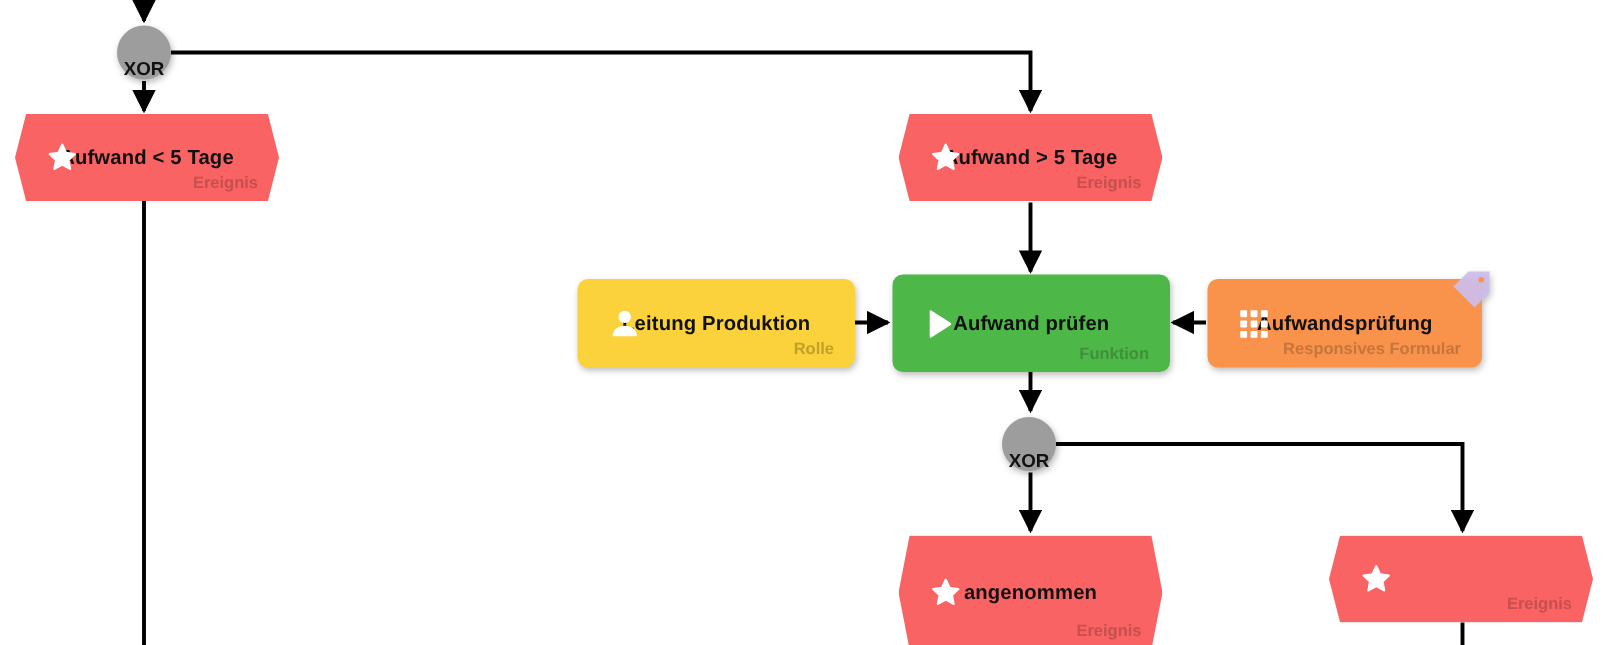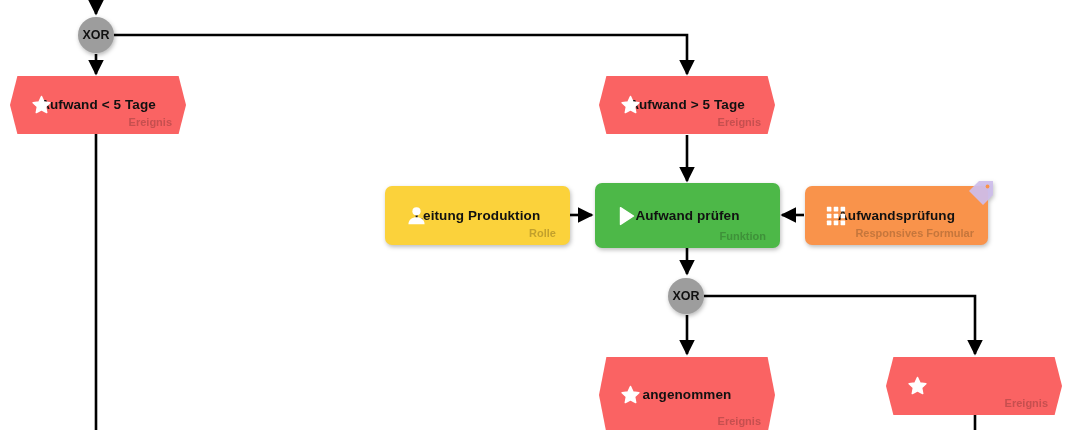--- a/index.html
+++ b/index.html
@@ -112,7 +112,7 @@
     border-radius: 50%;
     background: #9D9D9D;
     display: flex;
-    align-items: center;
+    align-items: flex-end;
     justify-content: center;
     font-size: 12.5px;
     font-weight: 700;

